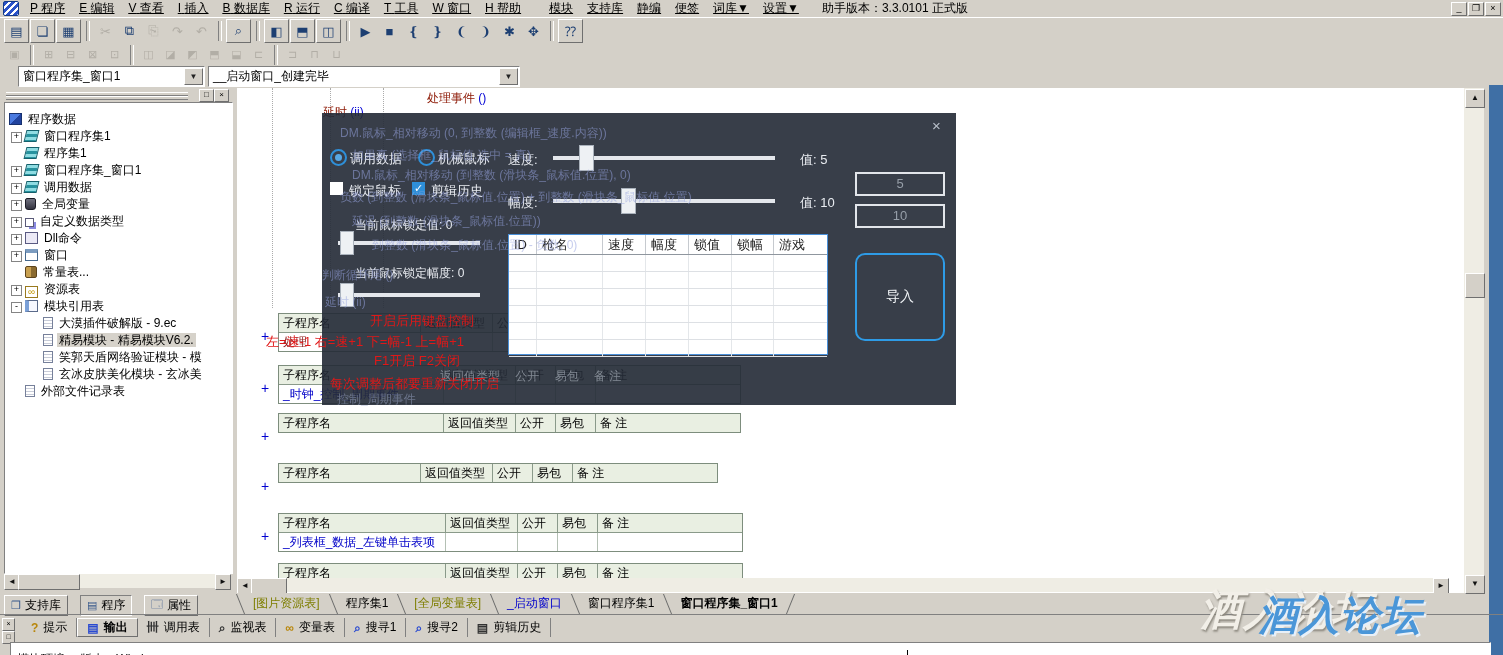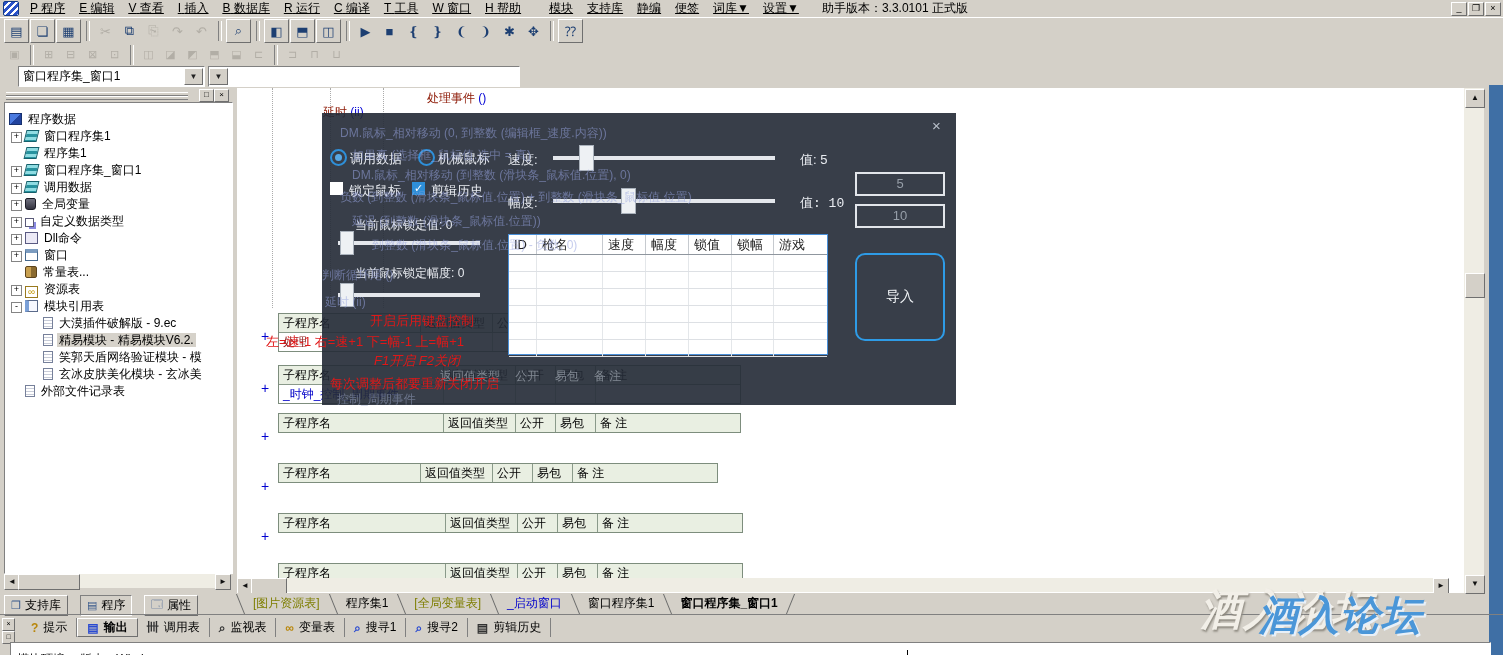--- a/index.html
+++ b/index.html
@@ -207,6 +207,7 @@
     <span class="drop raised">▼</span>
   </div>
   <div class="combo sunken" style="left:208px;top:2px;width:310px;">
+    <span class="txt">__启动窗口_创建完毕</span>
     <span class="drop raised">▼</span>
   </div>
 </div>

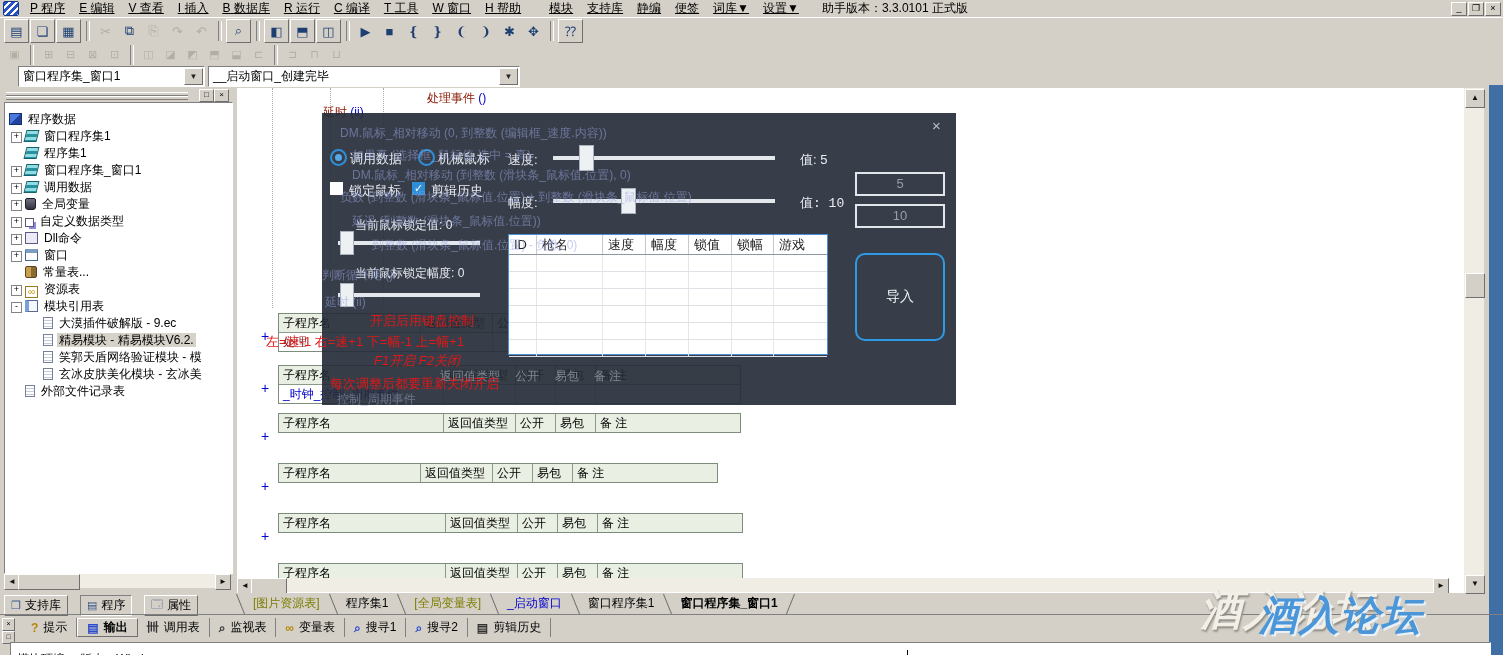--- a/index.html
+++ b/index.html
@@ -368,7 +368,7 @@
   <span class="dlbl" style="left:186px;top:81px;">幅度:</span>
   <span class="strack" style="left:231px;top:86px;width:222px;"></span>
   <span class="sthumb2" style="left:299px;top:75px;height:24px;"></span>
-  <span class="dlbl" style="left:478px;top:81px;font-family:Liberation Mono, monospace;">值: 10</span>
+  <span class="dlbl" style="left:478px;top:81px;">值: 10</span>
   <span class="dinput" style="left:533px;top:59px;">5</span>
   <span class="dinput" style="left:533px;top:91px;">10</span>
   <span class="dlbl" style="left:33px;top:104px;font-size:12px;">当前鼠标锁定值: 0</span>

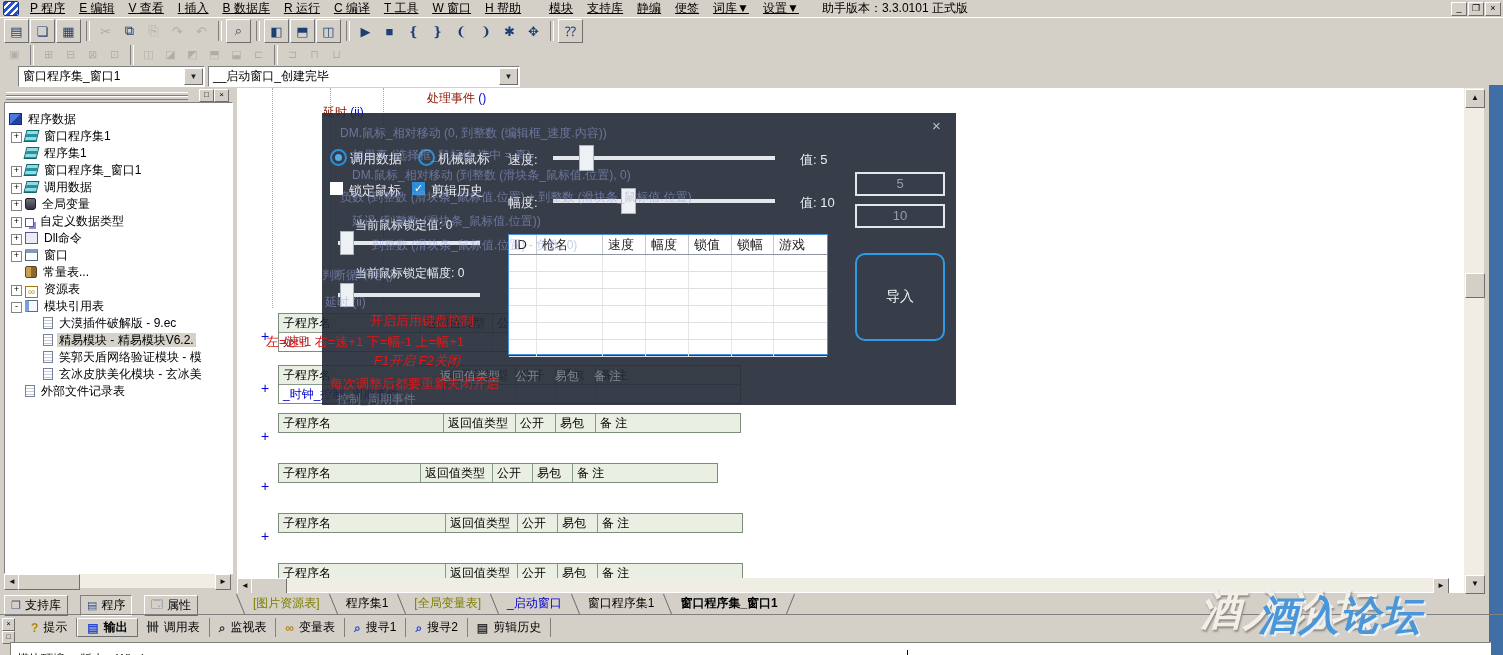--- a/index.html
+++ b/index.html
@@ -339,7 +339,7 @@
 
   <div class="redtx" style="left:133px;top:224px;">开启后用键盘控制</div>
   <div class="redtx" style="left:29px;top:245px;">左=速-1 右=速+1 下=幅-1 上=幅+1</div>
-  <div class="redtx" style="left:137px;top:264px;font-style:italic;">F1开启 F2关闭</div>
+  <div class="redtx" style="left:137px;top:264px;">F1开启 F2关闭</div>
   <div class="redtx" style="left:93px;top:287px;">每次调整后都要重新关闭开启</div>
 
   <div id="mainhs">

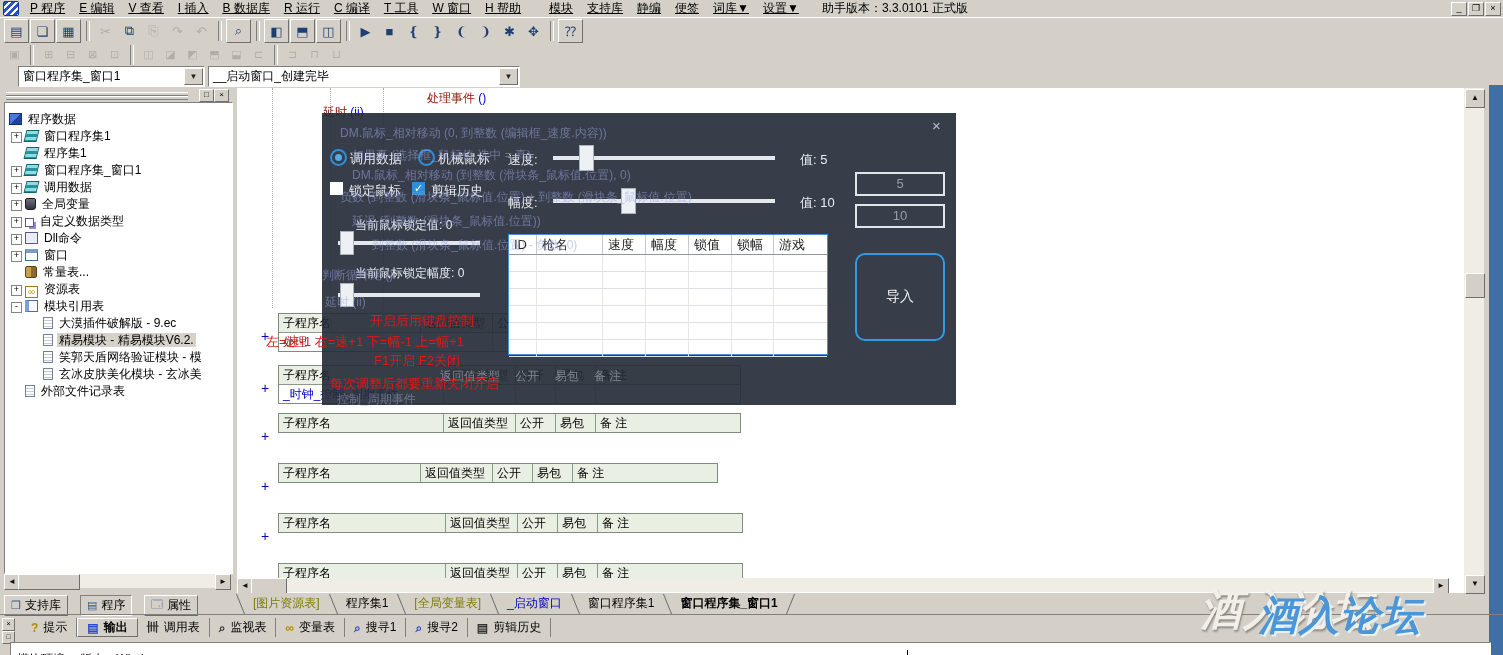--- a/index.html
+++ b/index.html
@@ -312,6 +312,13 @@
         <div style="width:40px;">公开</div>
         <div style="width:40px;">易包</div>
         <div style="width:72px;border-right:none;">备 注</div>
+      </div>
+    <div class="spr">
+        <div style="width:167px;" class="spname">_列表框_数据_左键单击表项</div>
+        <div style="width:72px;"></div>
+        <div style="width:40px;"></div>
+        <div style="width:40px;"></div>
+        <div style="width:72px;border-right:none;"></div>
       </div>
   </div>
   <div class="sptable" style="left:41px;top:475px;width:463px;">

